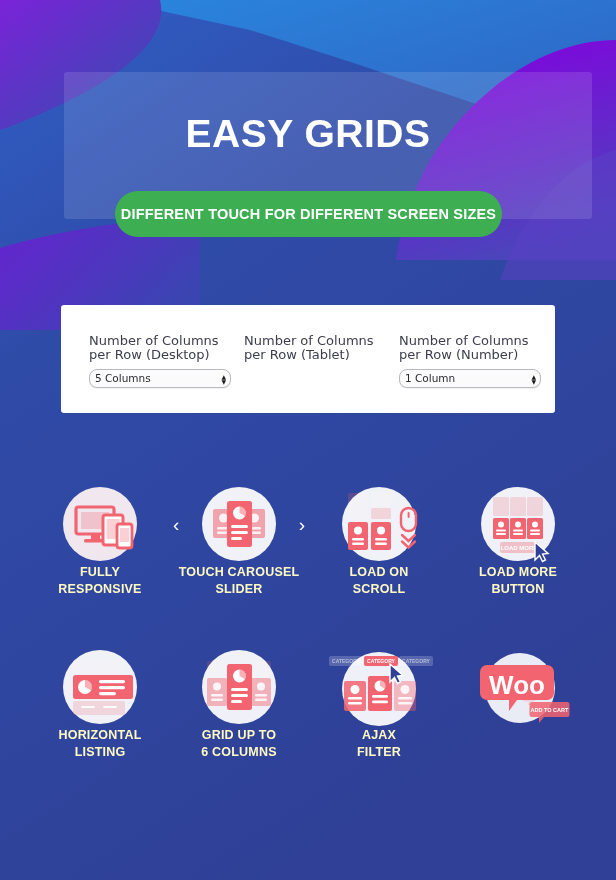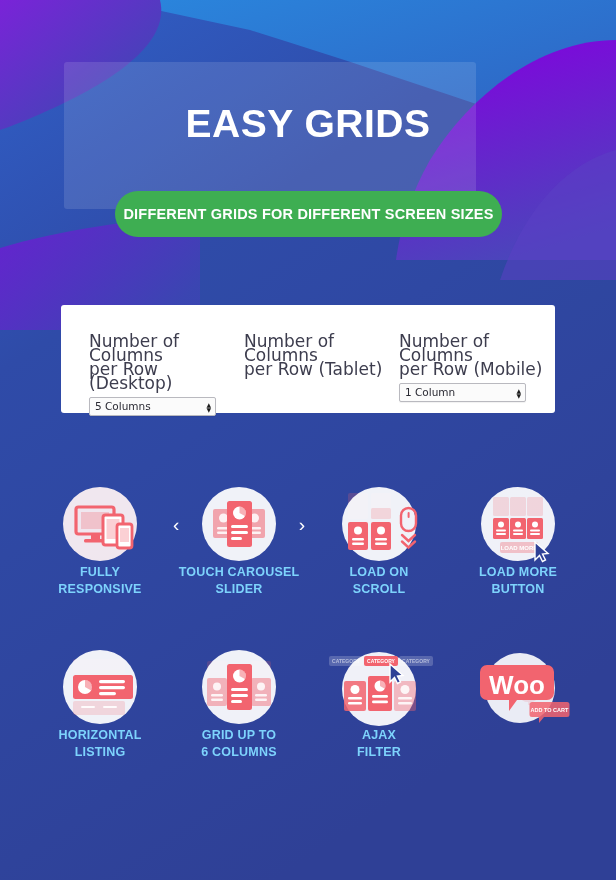--- a/index.html
+++ b/index.html
@@ -16,7 +16,7 @@
 
   
   .hero-panel{
-    position:absolute; left:64px; top:62px; width:412px; height:147px;
+    position:absolute; left:64px; top:72px; width:528px; height:147px;
     background:rgba(255,255,255,0.12);
     border-radius:3px;
   }

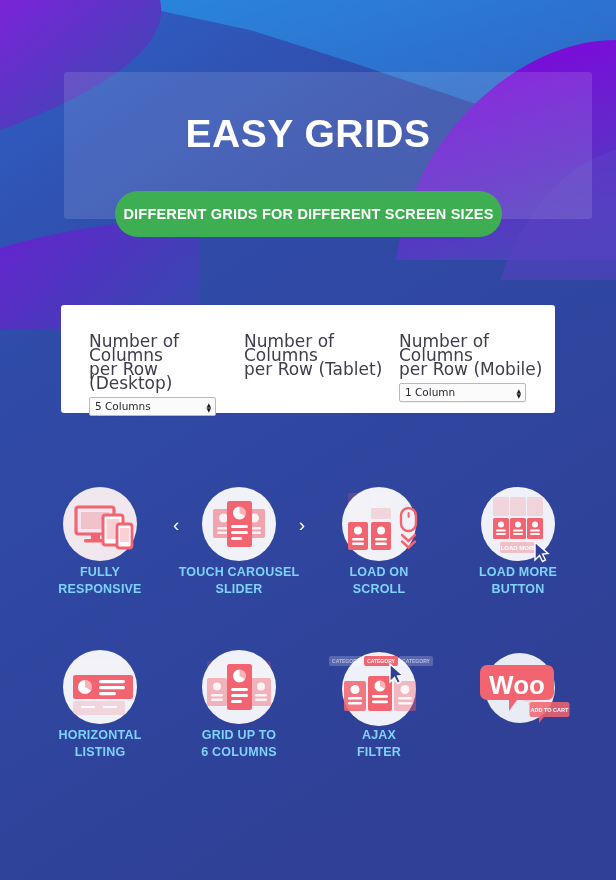--- a/index.html
+++ b/index.html
@@ -118,7 +118,7 @@
 <div class="hero-panel">
   <div class="hero-title">EASY GRIDS</div>
 </div>
-<button class="hero-btn">DIFFERENT GRIDS FOR DIFFERENT SCREEN SIZES</button>
+<button class="hero-btn">DIFFERENT TOUCH FOR DIFFERENT SCREEN SIZES</button>
 
 <div class="settings-card">
   <div class="settings-row">

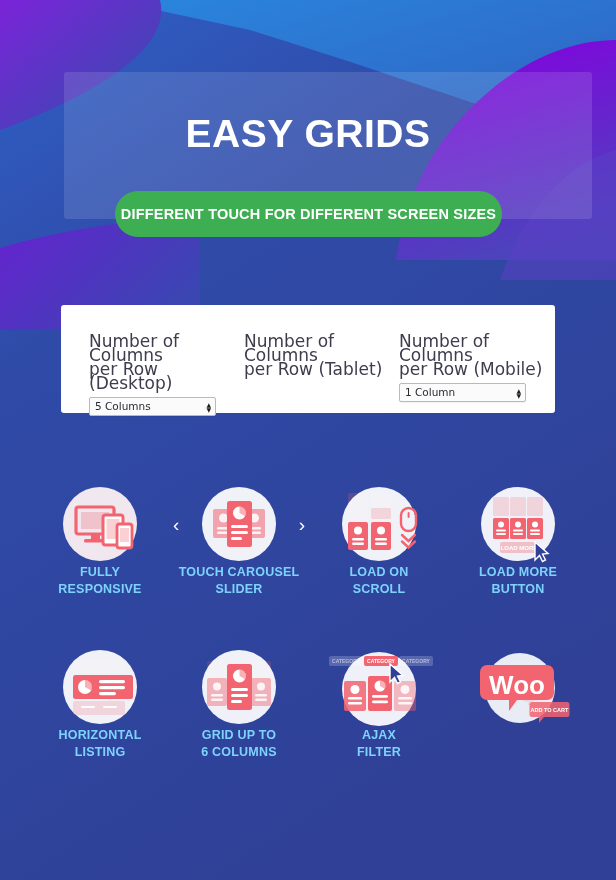--- a/index.html
+++ b/index.html
@@ -41,7 +41,7 @@
   .settings-row{ display:flex; padding:29px 0 0 28px; }
   .setting-group{ width:155px; margin-right:0; }
   .setting-label{
-    font-size:17px; color:#3d3d4e; line-height:14px;
+    font-size:13px; color:#3d3d4e; line-height:14px;
     margin-bottom:7px; font-family:"DejaVu Sans", sans-serif;
   }
   .setting-select{

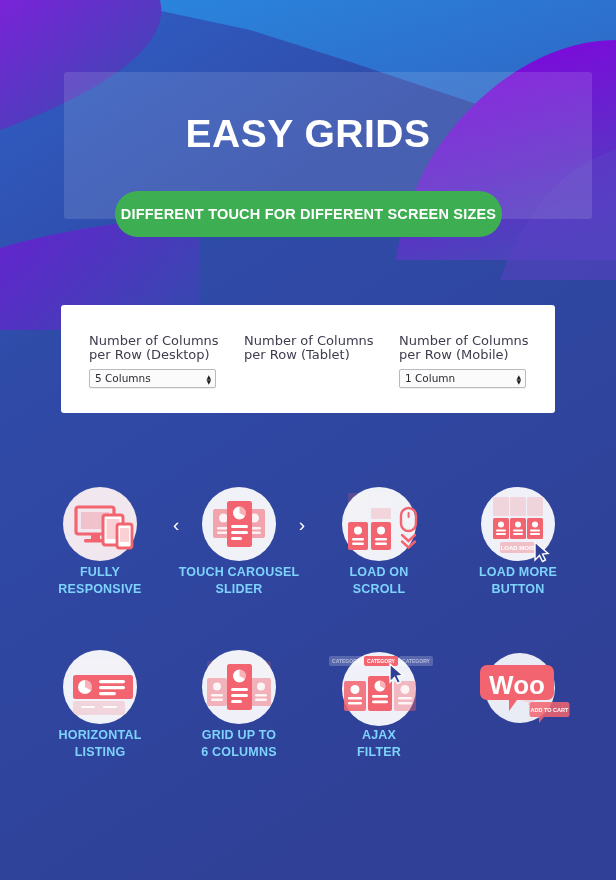--- a/index.html
+++ b/index.html
@@ -147,7 +147,7 @@
     <div class="setting-group">
       <div class="setting-label">
         <span>Number of Columns</span><br>
-        <span>per Row (Mobile)</span>
+        <span>per Row (Number)</span>
       </div>
       <div class="setting-select">
         <span>1 Column</span>

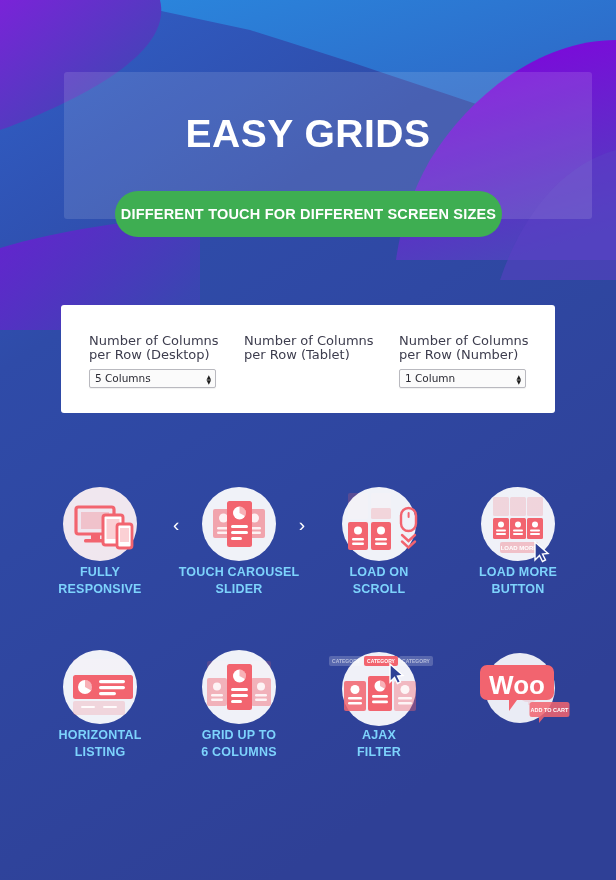--- a/index.html
+++ b/index.html
@@ -45,7 +45,7 @@
     margin-bottom:7px; font-family:"DejaVu Sans", sans-serif;
   }
   .setting-select{
-    width:127px; height:19px; border:1px solid #b9b9bf; border-radius:2px;
+    width:142px; height:19px; border:1px solid #b9b9bf; border-radius:8px;
     background:#fbfbfb;
     font-family:"DejaVu Sans", sans-serif; font-size:10.5px; color:#2a2a33;
     padding:0 30px 0 5px; line-height:17px;

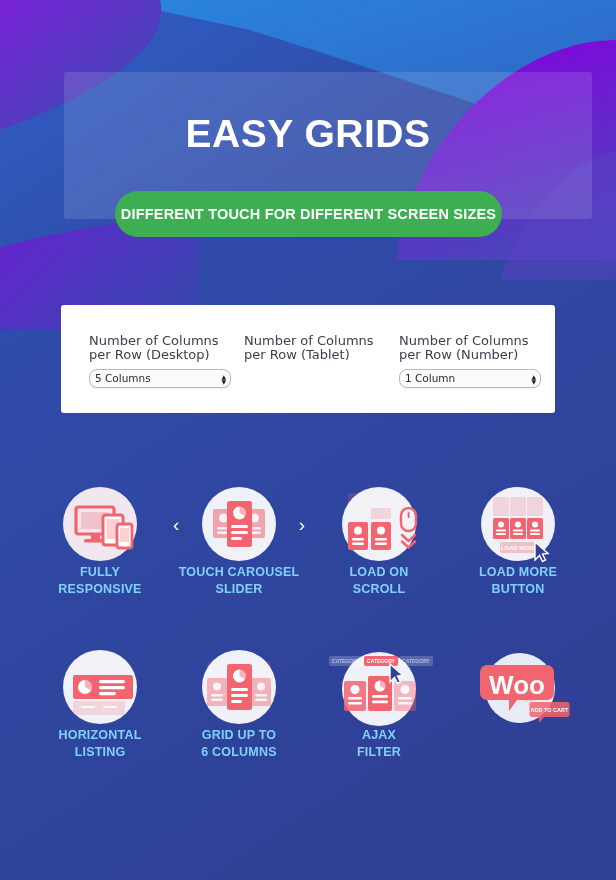--- a/index.html
+++ b/index.html
@@ -68,7 +68,7 @@
     display:flex; align-items:center; justify-content:center;
   }
   .feat-label{
-    color:#7dd3fc; font-size:12.5px; font-weight:bold;
+    color:#fef9c3; font-size:12.5px; font-weight:bold;
     line-height:17px; letter-spacing:0.2px;
     font-family:"Liberation Sans", sans-serif;
   }

